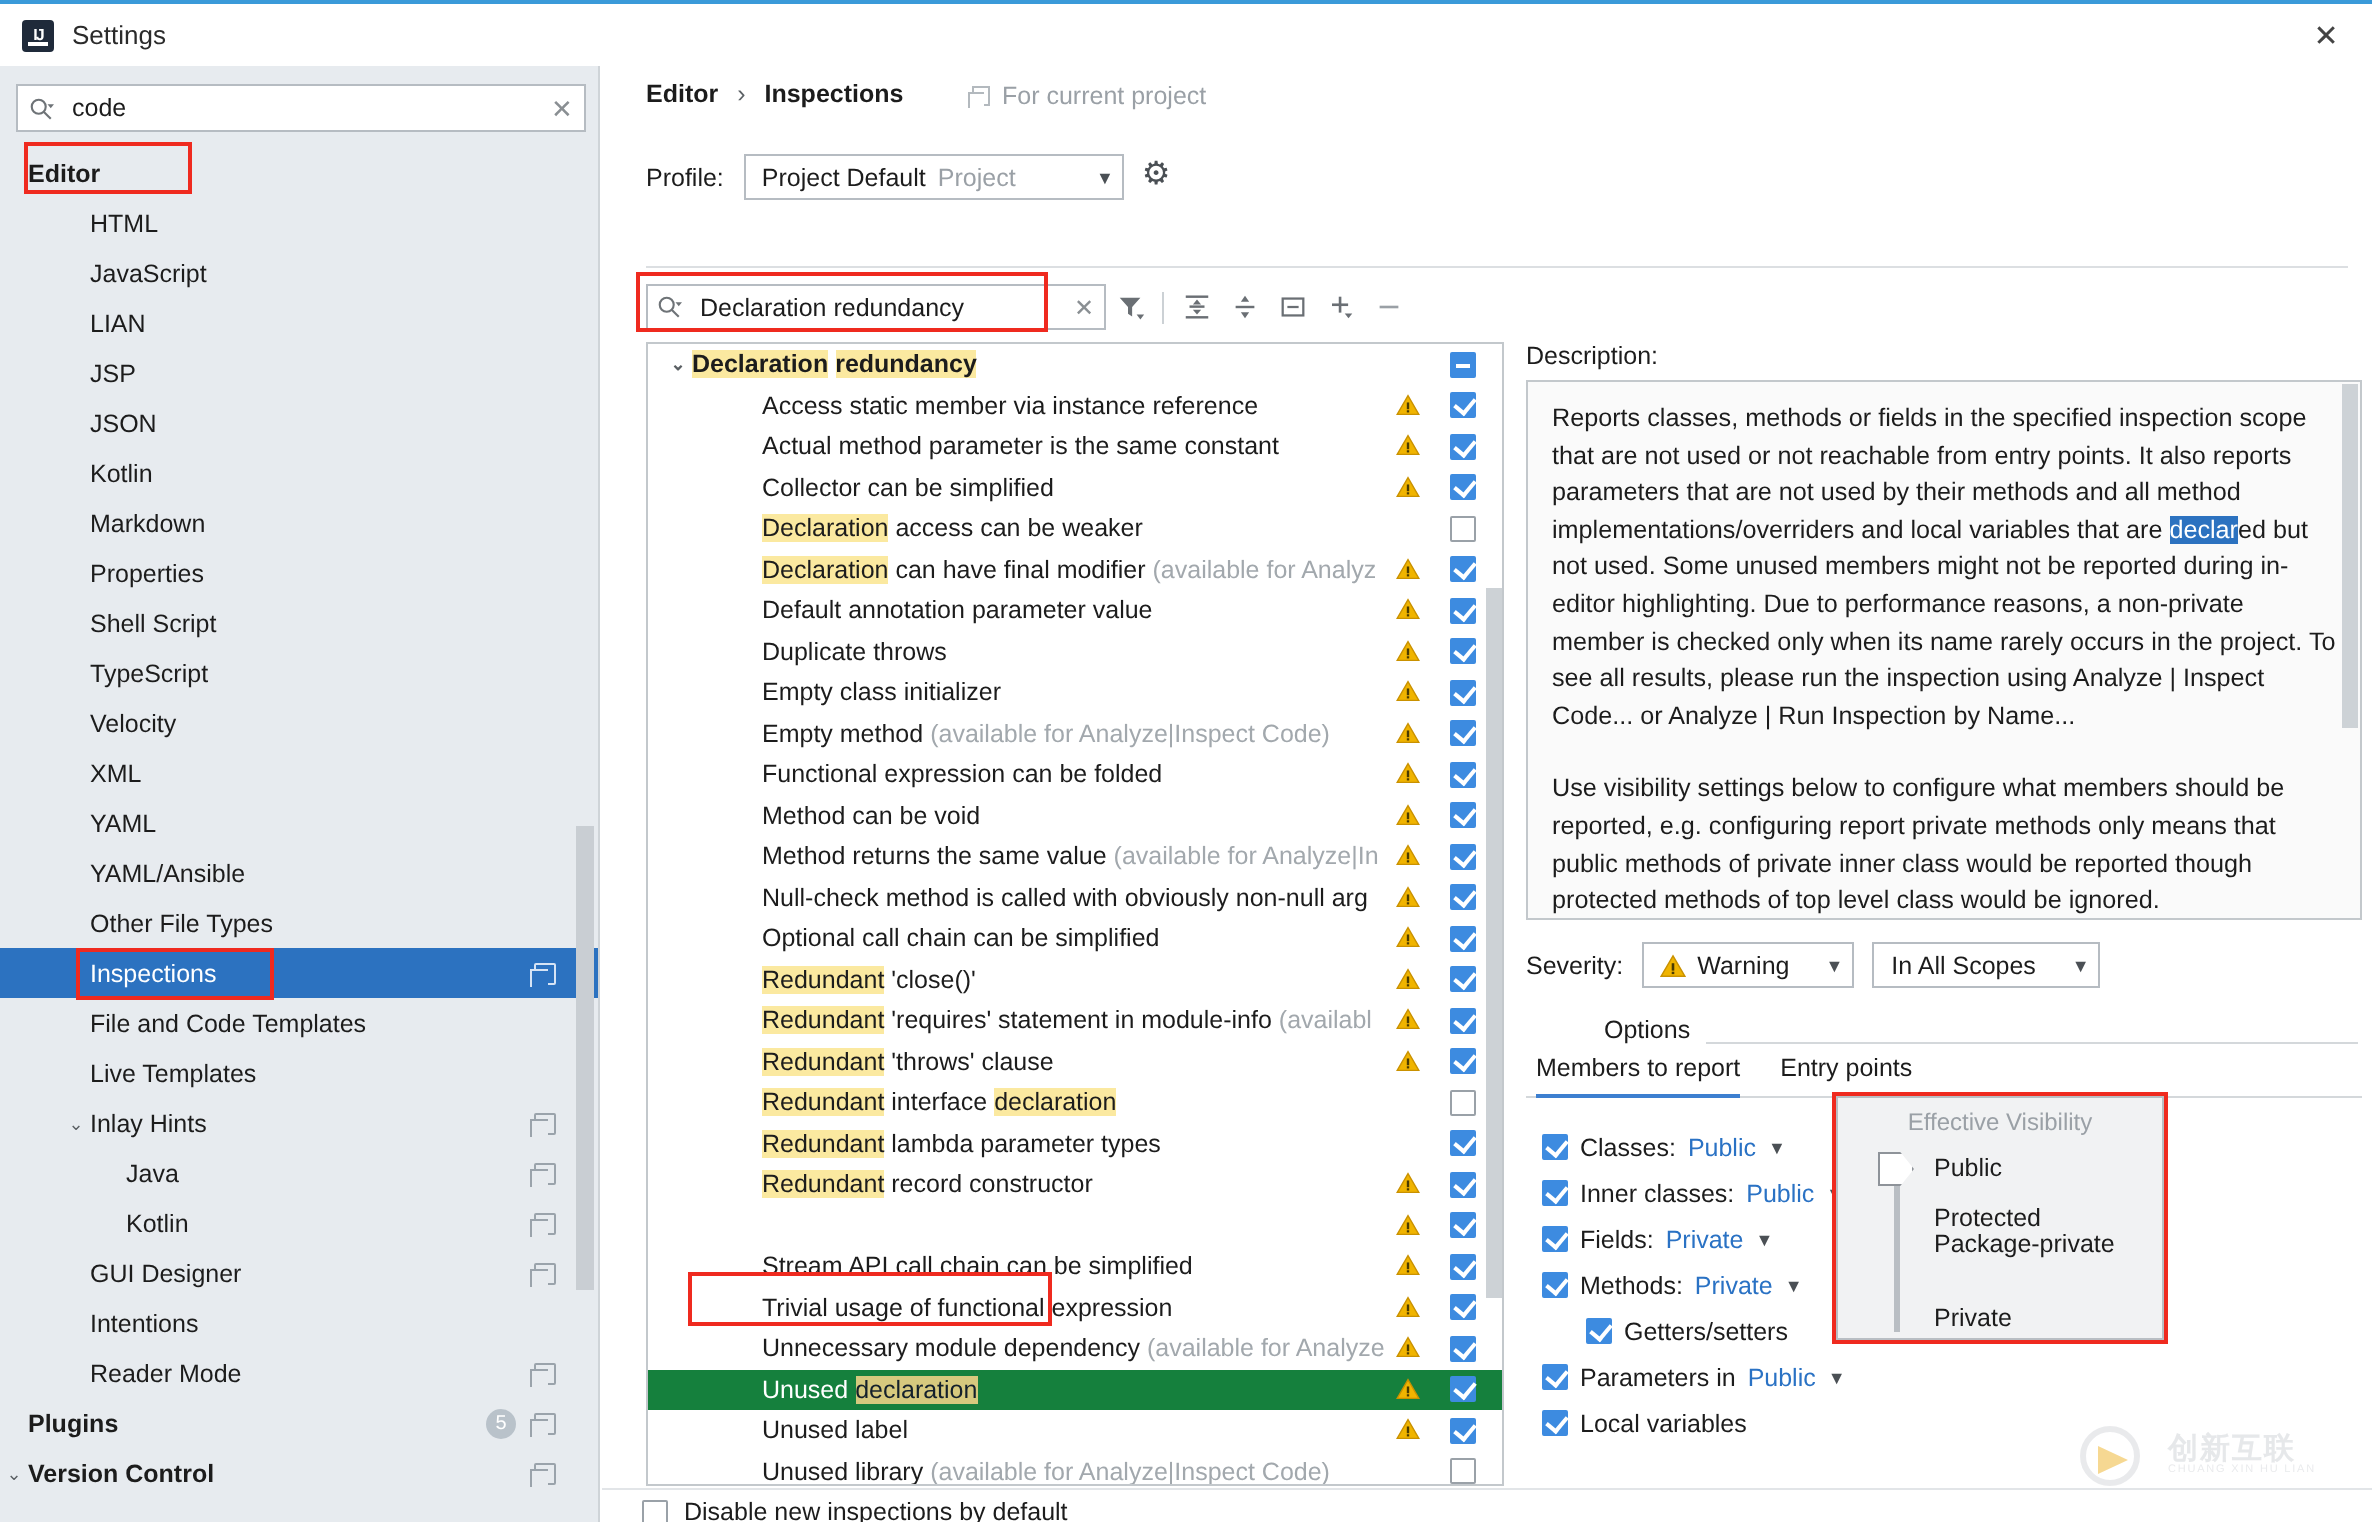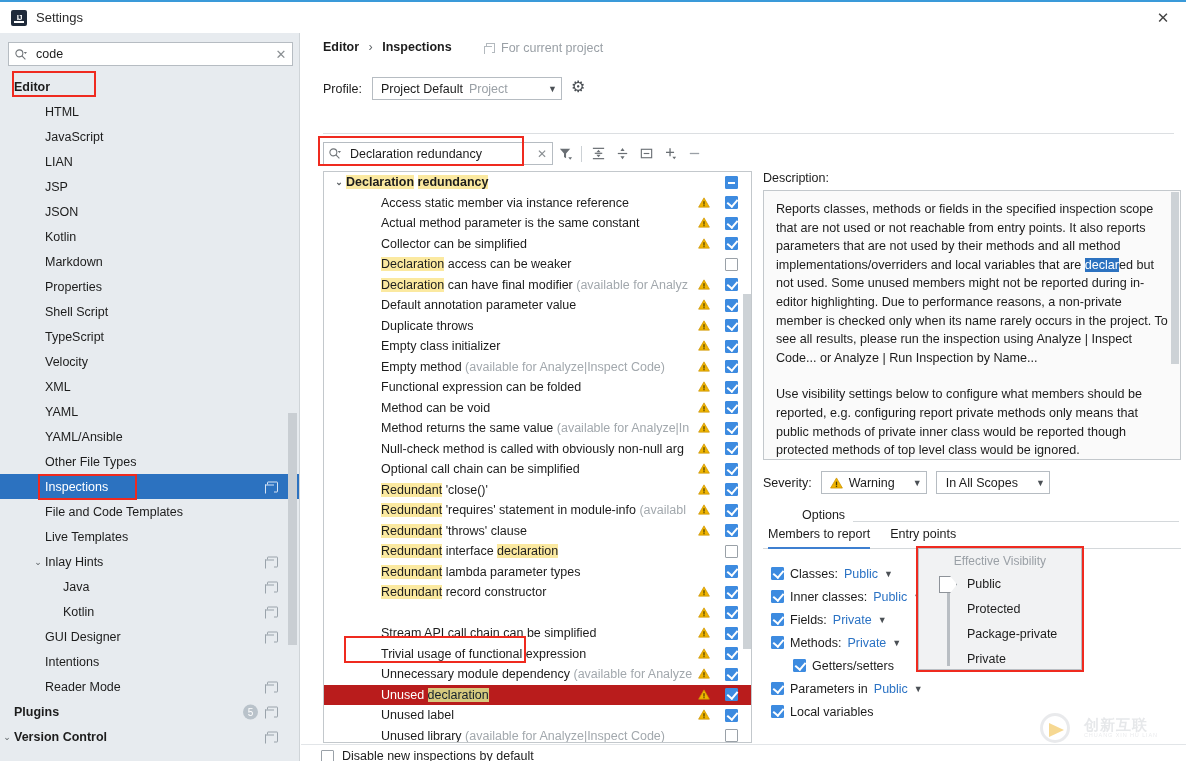--- a/index.html
+++ b/index.html
@@ -754,7 +754,7 @@
   <div class="knob"></div>
   <div class="evitem" style="top:28px;">Public</div>
   <div class="evitem" style="top:53px;">Protected</div>
-  <div class="evitem" style="top:78px;">Package-private</div>
+  <div class="evitem" style="top:66px;">Package-private</div>
   <div class="evitem" style="top:103px;">Private</div>
 </div>
 

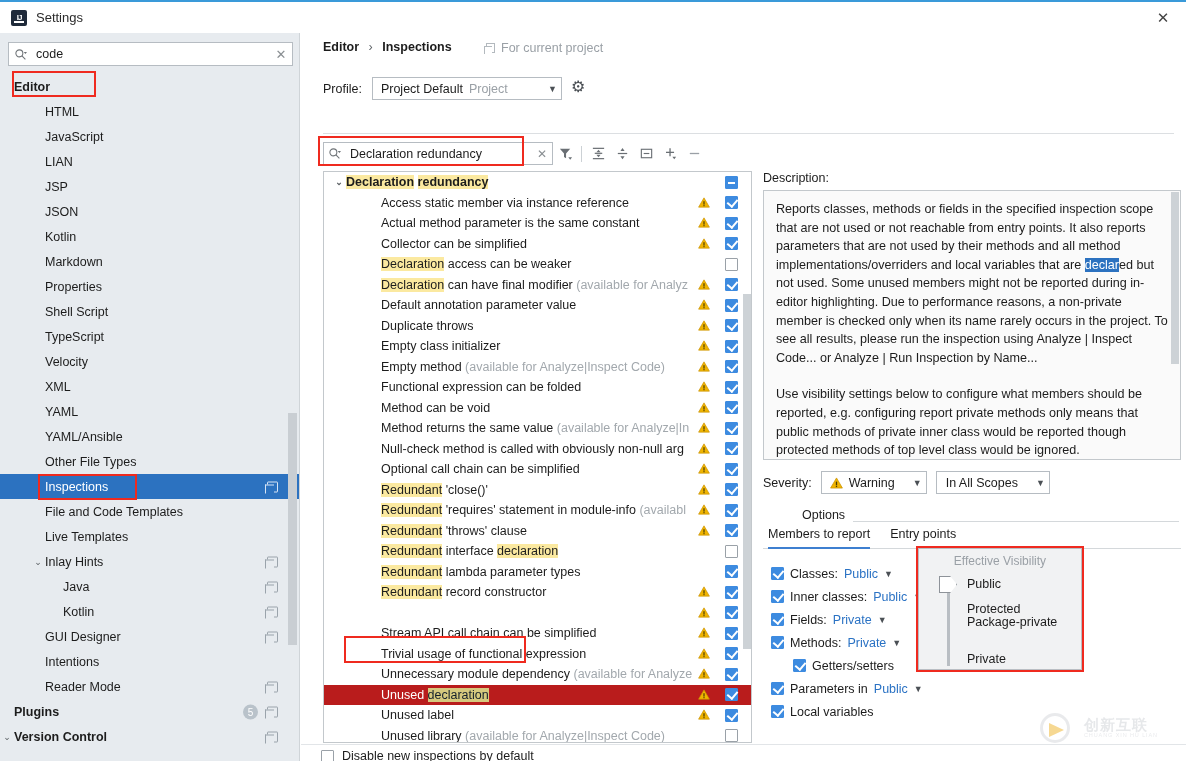--- a/index.html
+++ b/index.html
@@ -137,7 +137,7 @@
   .lrow .exp { width:14px; text-align:center; font-size:9px; color:#5a5f63; }
   .hl { background:#fbe9a0; }
   .dim { color:#a2a8ad; }
-  .lrow.sel { background:#b91c1c; color:#fff; }
+  .lrow.sel { background:#15803d; color:#fff; }
   .lrow.sel .hl { background:#d6c97e; color:#14202b; }
   .warn {
     position:absolute; right:41px; width:12px; height:12px;

